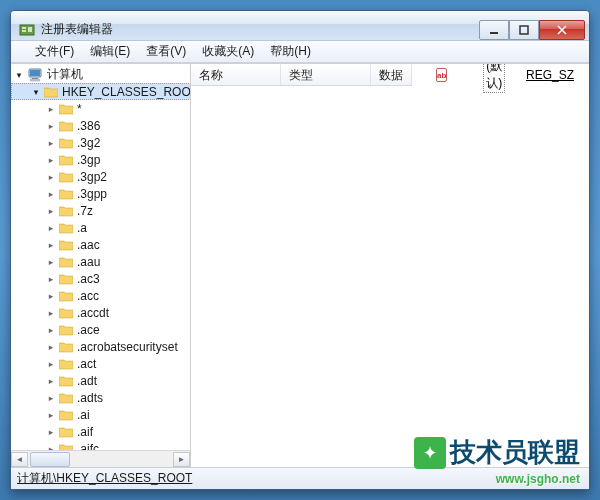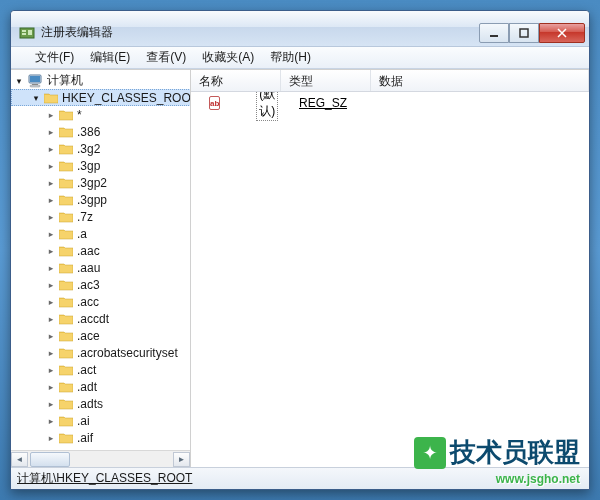--- a/index.html
+++ b/index.html
@@ -5,7 +5,7 @@
 * { box-sizing: border-box; margin: 0; padding: 0; }
 html, body { width: 600px; height: 500px; overflow: hidden; font-family: "Microsoft YaHei", "Segoe UI", Tahoma, sans-serif; font-size: 12px; background: linear-gradient(to bottom, #4a8bc2 0%, #5a9bd4 50%, #3d7ab0 100%); }
 .window { position: absolute; left: 10px; top: 10px; width: 580px; height: 480px; background: #f0f0f0; border: 1px solid #3b5d8a; border-radius: 4px 4px 0 0; box-shadow: 0 4px 12px rgba(0,0,0,0.4); display: flex; flex-direction: column; }
-.titlebar { height: 36px; background: linear-gradient(to bottom, #f8fafd 0%, #dde8f5 45%, #c8d8ec 46%, #d6e4f4 100%); border-radius: 4px 4px 0 0; display: flex; align-items: center; padding: 8px 4px 0 8px; border-bottom: 1px solid #b8c8dc; }
+.titlebar { height: 30px; background: linear-gradient(to bottom, #f8fafd 0%, #dde8f5 45%, #c8d8ec 46%, #d6e4f4 100%); border-radius: 4px 4px 0 0; display: flex; align-items: center; padding: 8px 4px 0 8px; border-bottom: 1px solid #b8c8dc; }
 .titlebar-icon { width: 16px; height: 16px; margin-right: 6px; }
 .title-text { flex: 1; color: #1a1a1a; font-size: 12px; }
 .win-btns { display: flex; gap: 0; }

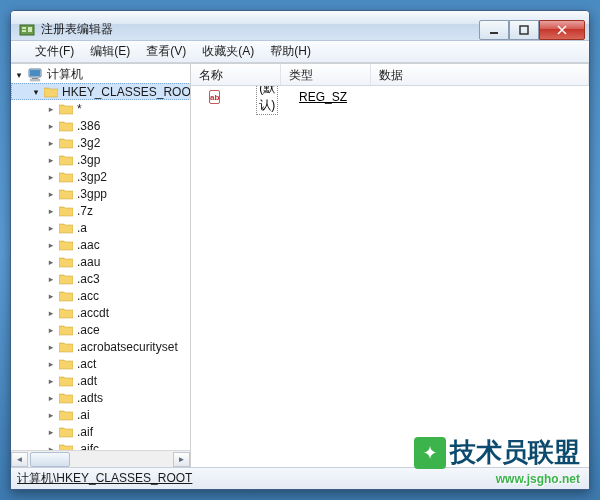--- a/index.html
+++ b/index.html
@@ -27,7 +27,7 @@
 .computer-icon { width: 16px; height: 14px; margin-right: 4px; display: flex; align-items: center; justify-content: center; }
 .tree-label { color: #1a1a1a; }
 .indent { display: inline-block; }
-.list-pane { flex: 1; display: flex; flex-direction: column; overflow: hidden; }
+.list-pane { flex: 1; display: flex; flex-direction: row; overflow: hidden; gap: 6px; }
 .list-header { height: 22px; display: flex; background: linear-gradient(to bottom, #ffffff, #f0f3f8); border-bottom: 1px solid #d4d8e0; }
 .col-head { padding: 3px 8px; border-right: 1px solid #e0e4ea; color: #1a1a1a; }
 .col-name { width: 90px; }

